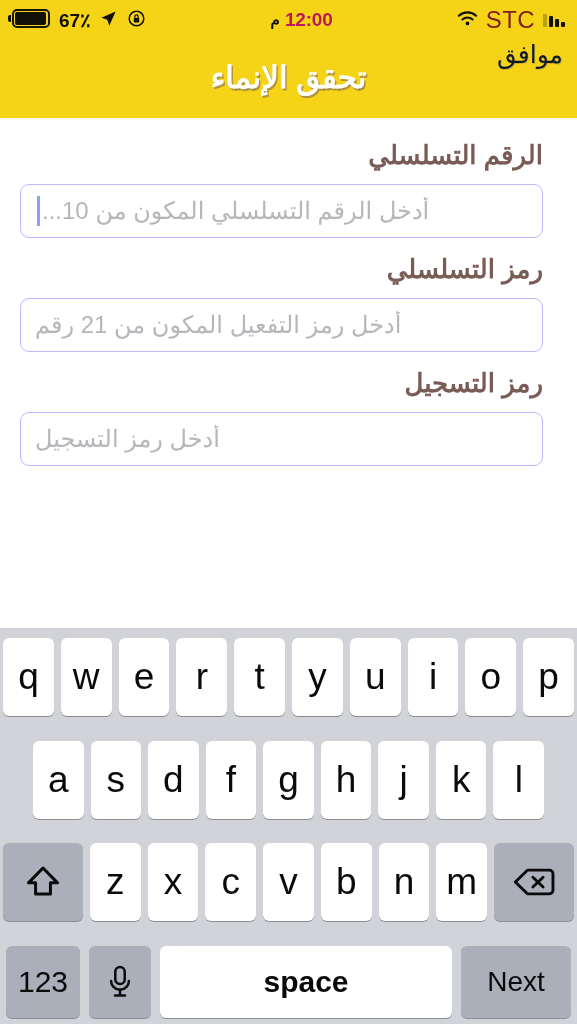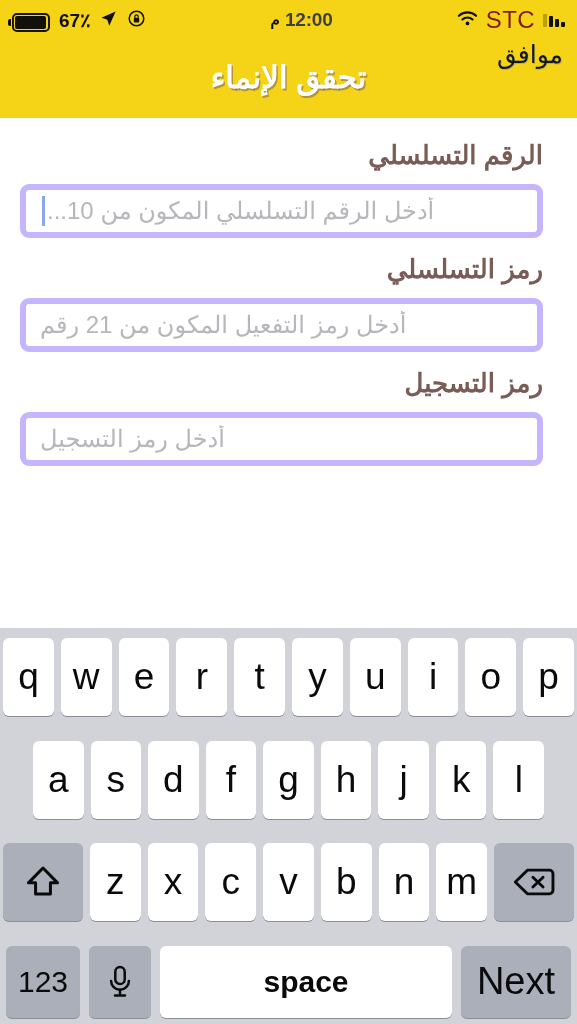--- a/index.html
+++ b/index.html
@@ -18,7 +18,7 @@
     display:flex; align-items:center;
     padding:0 12px;
   }
-  .sb-left{ display:flex; align-items:flex-end; gap:9px; flex:0 0 auto; }
+  .sb-left{ display:flex; align-items:flex-start; gap:9px; flex:0 0 auto; }
   .sb-center{ flex:1 1 auto; display:flex; align-items:center; justify-content:center; gap:5px; }
   .sb-right{ display:flex; align-items:center; gap:8px; flex:0 0 auto; }
 

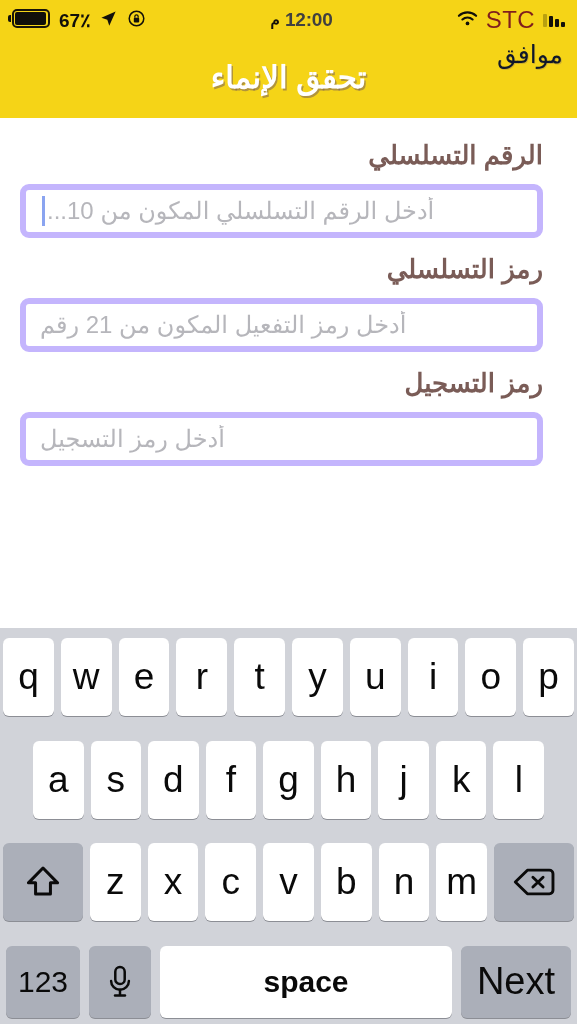--- a/index.html
+++ b/index.html
@@ -35,7 +35,7 @@
     background:#12100a; border-radius:2px 0 0 2px;
   }
   .sb-pct{ font-size:19px; font-weight:700; color:#12100a; letter-spacing:-0.3px; }
-  .sb-time{ font-size:19px; font-weight:700; color:#404040; letter-spacing:-0.2px; }
+  .sb-time{ font-size:19px; font-weight:700; color:#be185d; letter-spacing:-0.2px; }
   .sb-ampm{ font-size:15px; font-weight:700; color:#12100a; }
   .sb-carrier{ font-size:24px; color:#7f1d1d; letter-spacing:0.4px; }
 

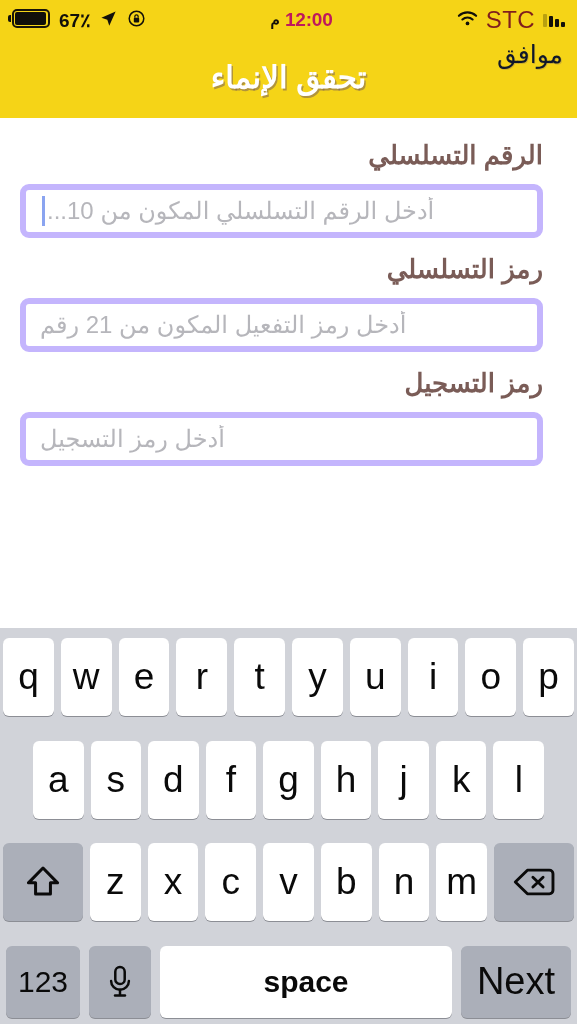--- a/index.html
+++ b/index.html
@@ -83,7 +83,7 @@
   }
   .field-input{
     width:100%; height:54px;
-    border:6px solid #c4b5fd; border-radius:9px;
+    border:1px solid #c4b5fd; border-radius:9px;
     background:#ffffff;
     display:flex; align-items:center; justify-content:flex-end;
     padding:0 14px;

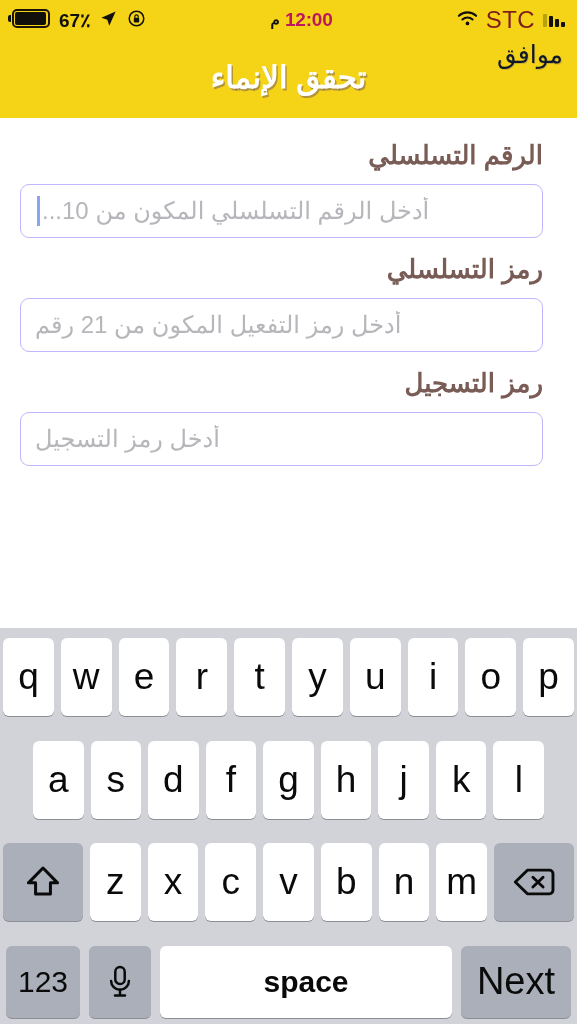--- a/index.html
+++ b/index.html
@@ -129,7 +129,7 @@
   .key.spacebar{ flex:1 1 auto; font-size:30px;font-weight:bold; }
   .key.num123{ flex:0 0 74px; font-size:30px; }
   .key.mic{ flex:0 0 62px; }
-  .key.next{ flex:0 0 110px; font-size:38px; }
+  .key.next{ flex:0 0 110px; font-size:28px; }
   .key.r4k{ height:72px; }
 
   .kb-row.r3 .key.wide-fn{ flex:0 0 80px; }

